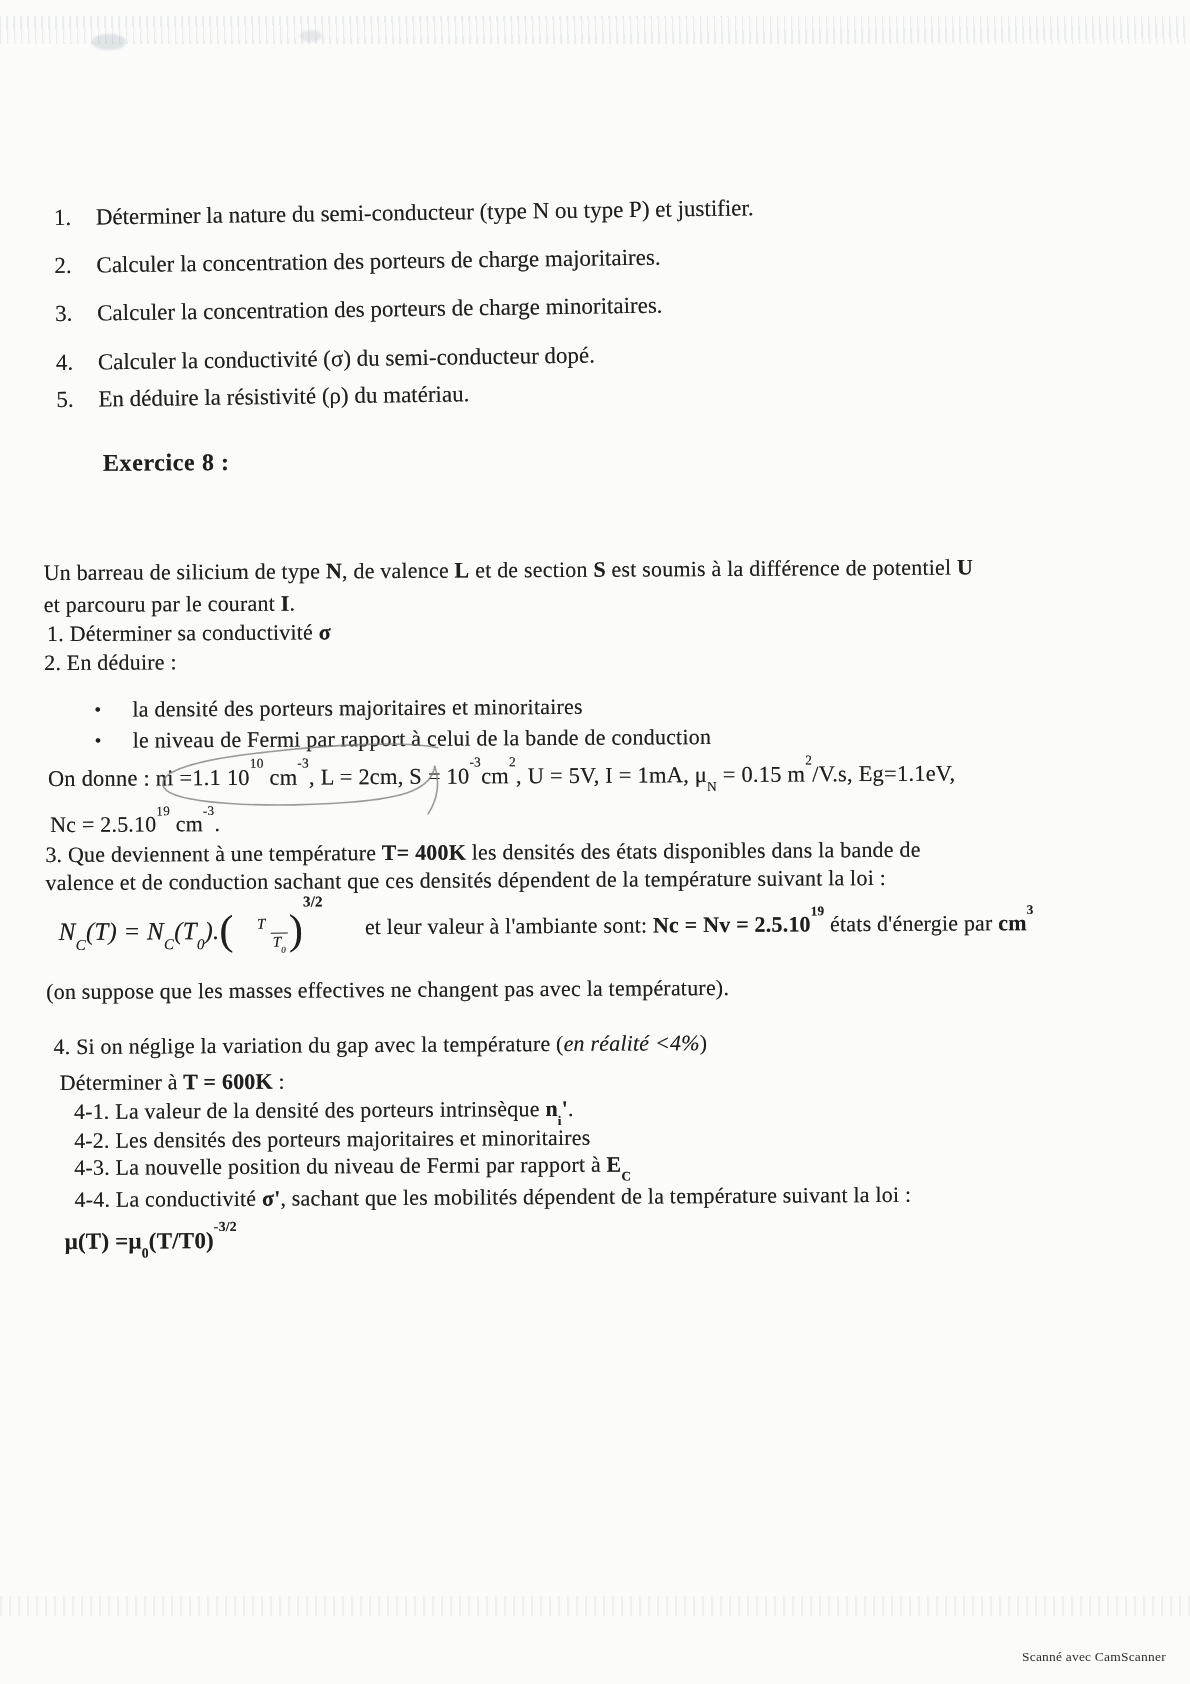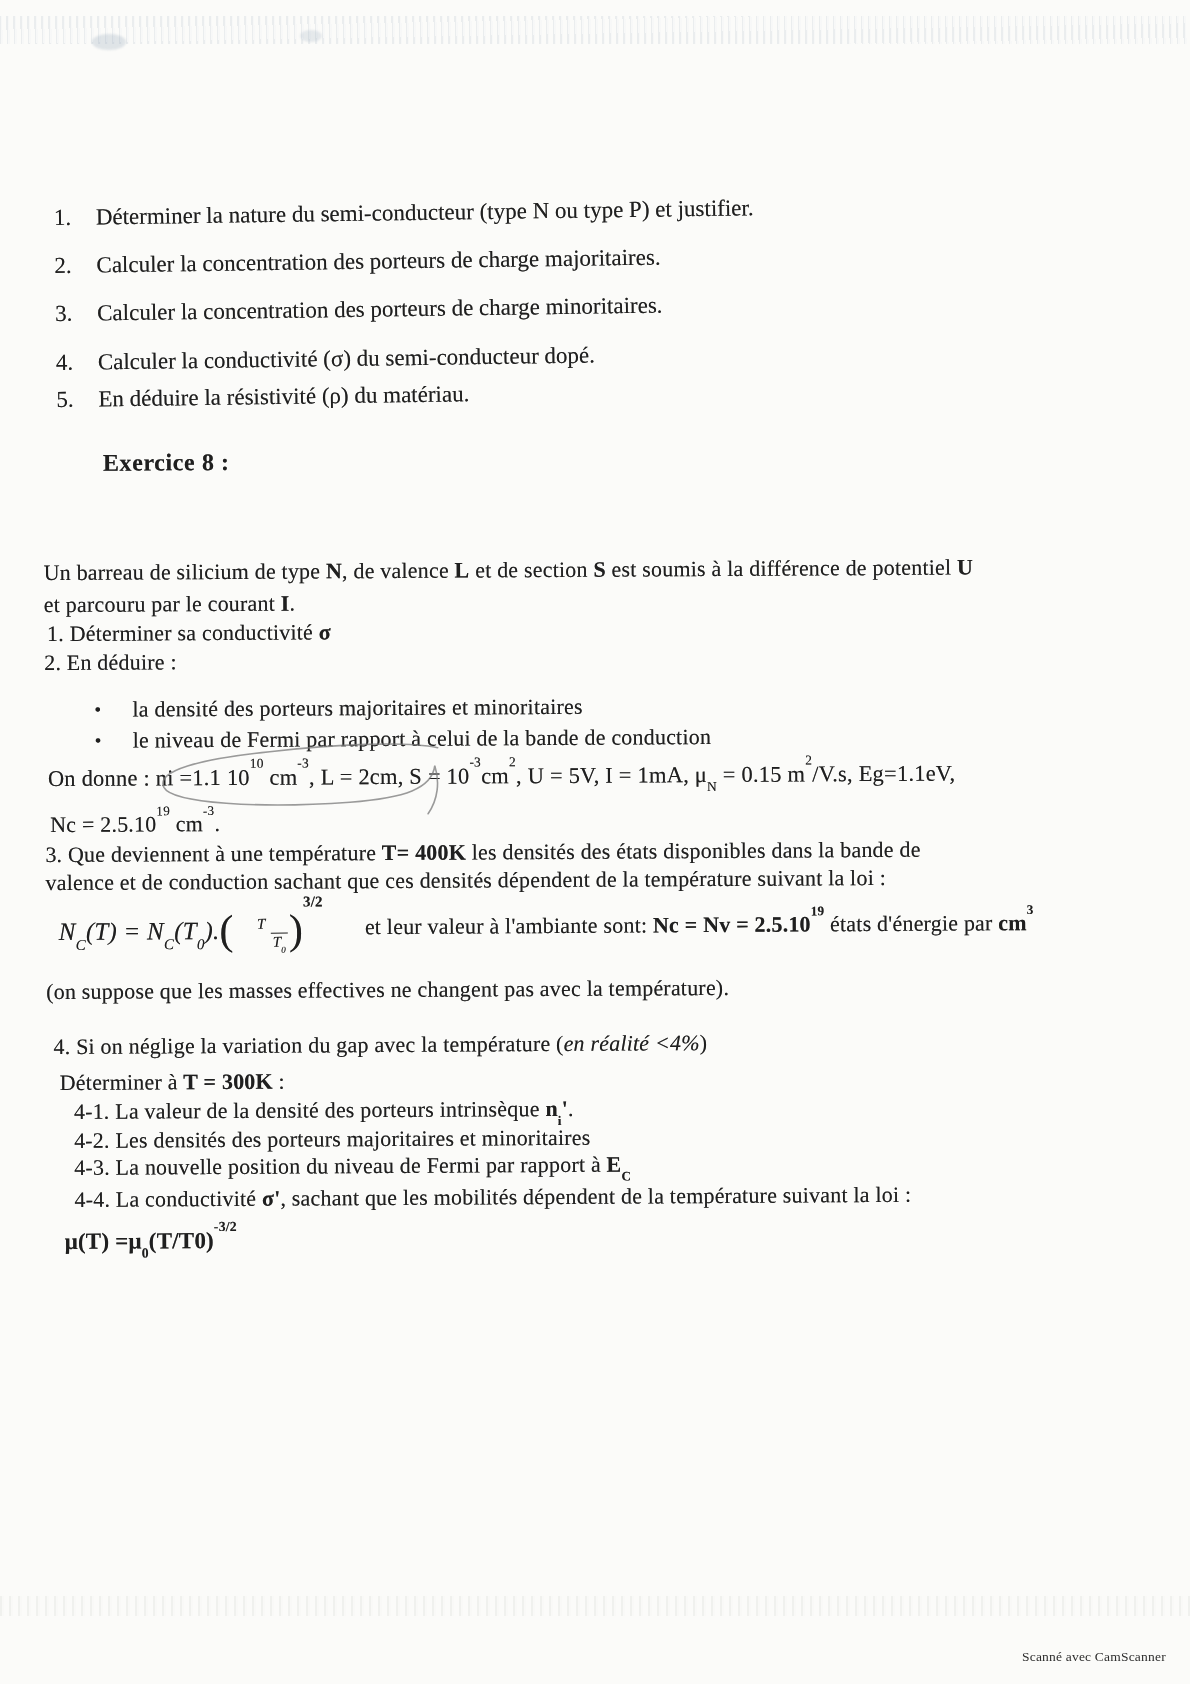--- a/index.html
+++ b/index.html
@@ -125,7 +125,7 @@
     <div class="line l-mass">(on suppose que les masses effectives ne changent pas avec la température).</div>
 
     <div class="line l-q4a"><span>4. Si on néglige la variation du gap avec la température (</span><span style="font-style: italic;">en réalité &lt;4%</span><span>)</span></div>
-    <div class="line l-q4b"><span>Déterminer à </span><span style="font-weight: bold;">T = 300K</span><span> :</span></div>
+    <div class="line l-q4b"><span>Déterminer à </span><span style="font-weight: bold;">T = 600K</span><span> :</span></div>
     <div class="line l-q41"><span>4-1. La valeur de la densité des porteurs intrinsèque </span><span style="font-weight: bold;">n</span><sub style="font-weight: bold;">i</sub><span style="font-weight: bold;">'</span><span>.</span></div>
     <div class="line l-q42">4-2. Les densités des porteurs majoritaires et minoritaires</div>
     <div class="line l-q43"><span>4-3. La nouvelle position du niveau de Fermi par rapport à </span><span style="font-weight: bold;">E</span><sub style="font-weight: bold;">C</sub></div>

